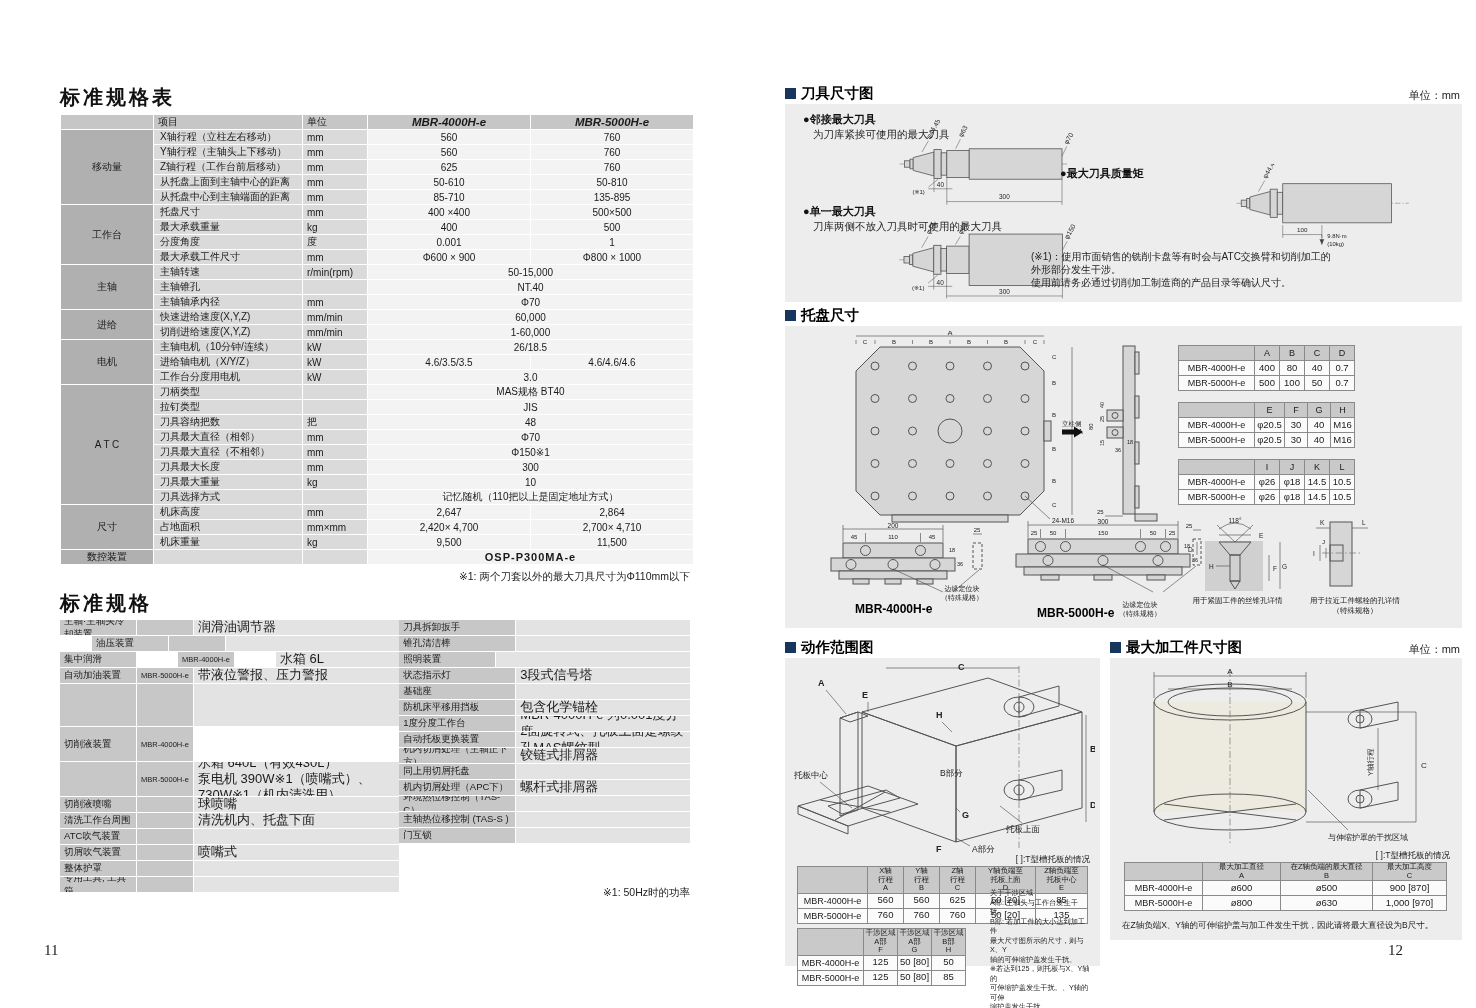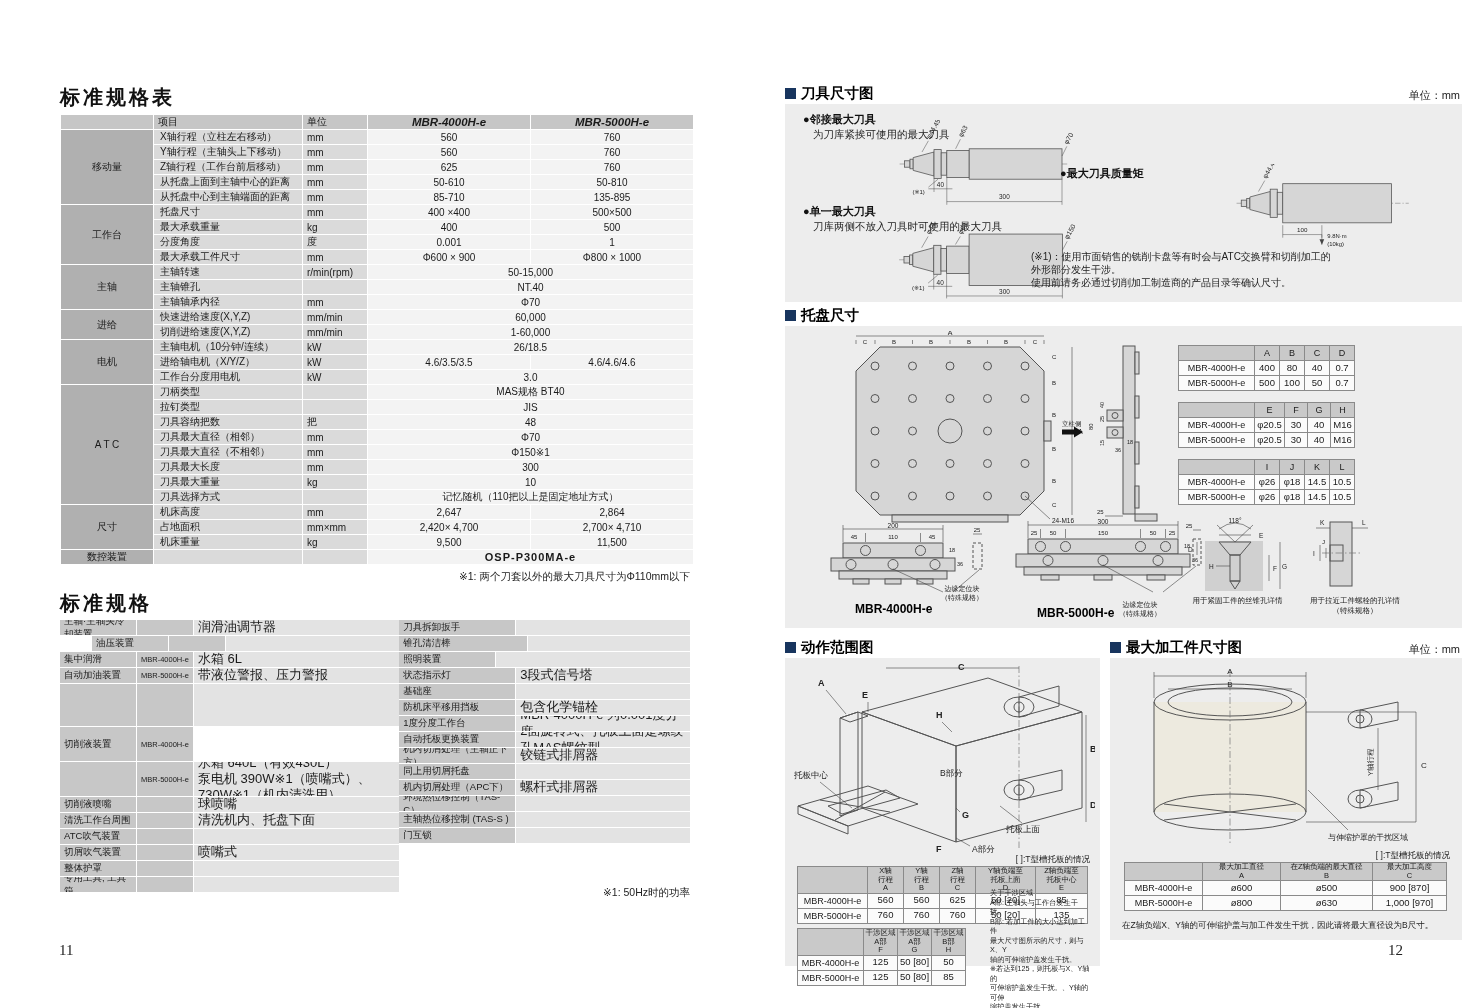--- a/index.html
+++ b/index.html
@@ -330,7 +330,7 @@
           <div class="ecell eval" style="flex: 1 1 0%; margin-right: 0px; white-space: pre-line;"></div>
         </div>
         <div class="erow" style="height: 15px;">
-          <div class="ecell elab" style="width: 128px; white-space: pre-line;">锥孔清洁棒</div>
+          <div class="ecell elab" style="width: 116px; white-space: pre-line;">锥孔清洁棒</div>
           <div class="ecell eval" style="flex: 1 1 0%; margin-right: 0px; white-space: pre-line;"></div>
         </div>
         <div class="erow" style="height: 15px;">

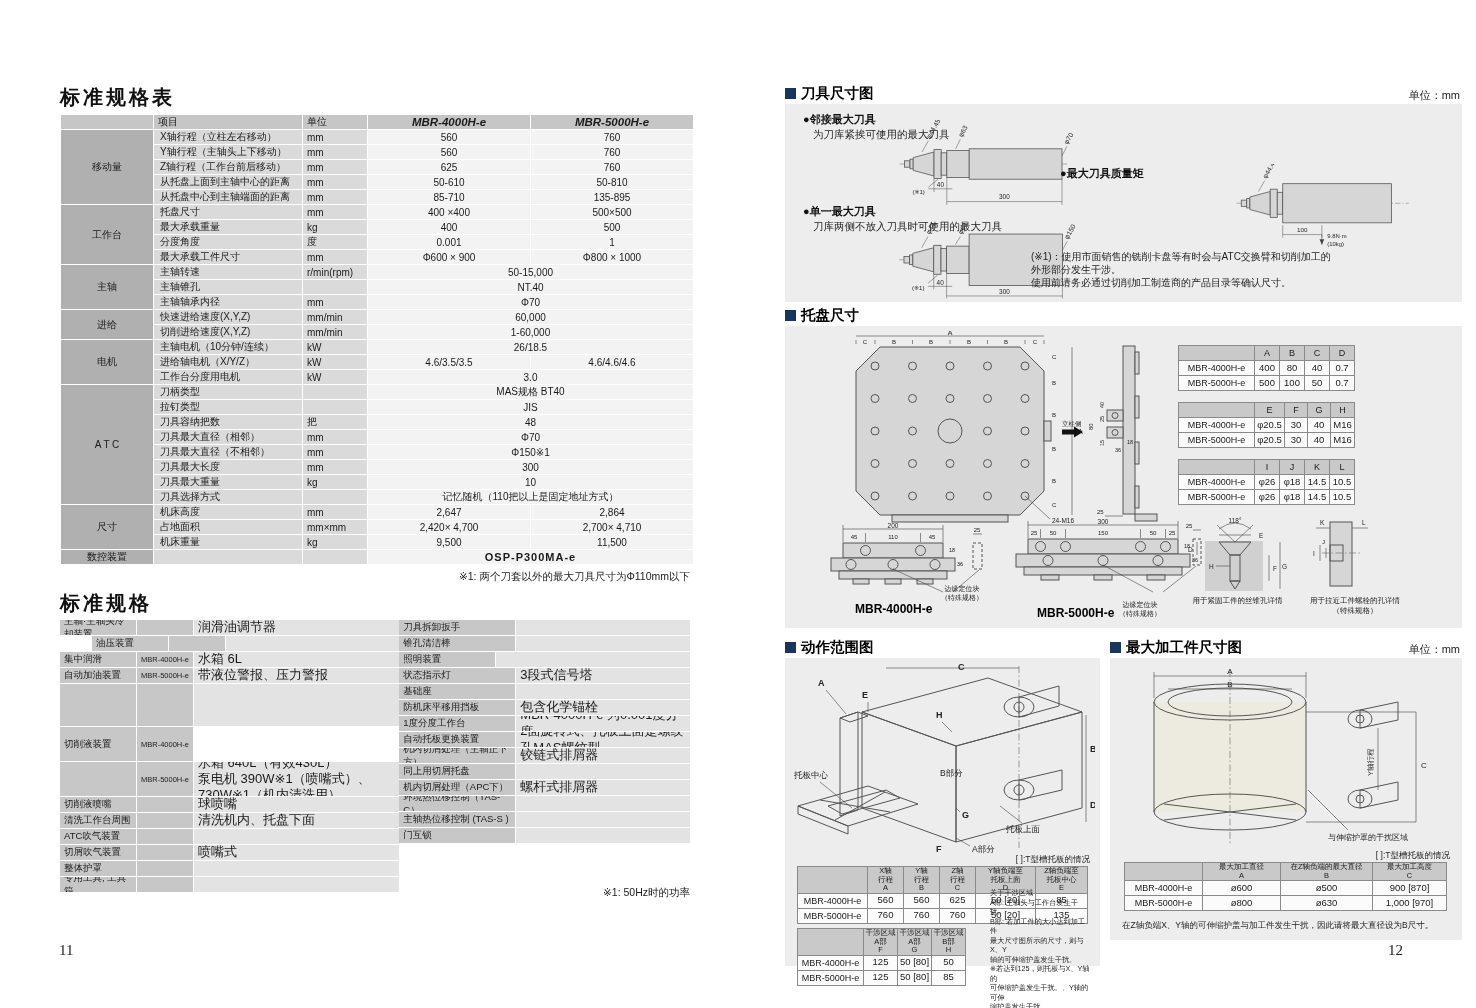--- a/index.html
+++ b/index.html
@@ -268,7 +268,7 @@
           <div class="ecell emod" style="width: 56px;"></div>
           <div class="ecell eval" style="flex: 1 1 0%; margin-right: 0px; white-space: pre-line;"></div>
         </div>
-        <div class="erow" style="height: 15px;">
+        <div class="erow" style="height: 15px; gap: 41px;">
           <div class="ecell elab" style="width: 76px; white-space: pre-line;">集中润滑</div>
           <div class="ecell emod" style="width: 56px;">MBR-4000H-e</div>
           <div class="ecell eval" style="flex: 1 1 0%; margin-right: 0px; white-space: pre-line;">水箱 6L</div>

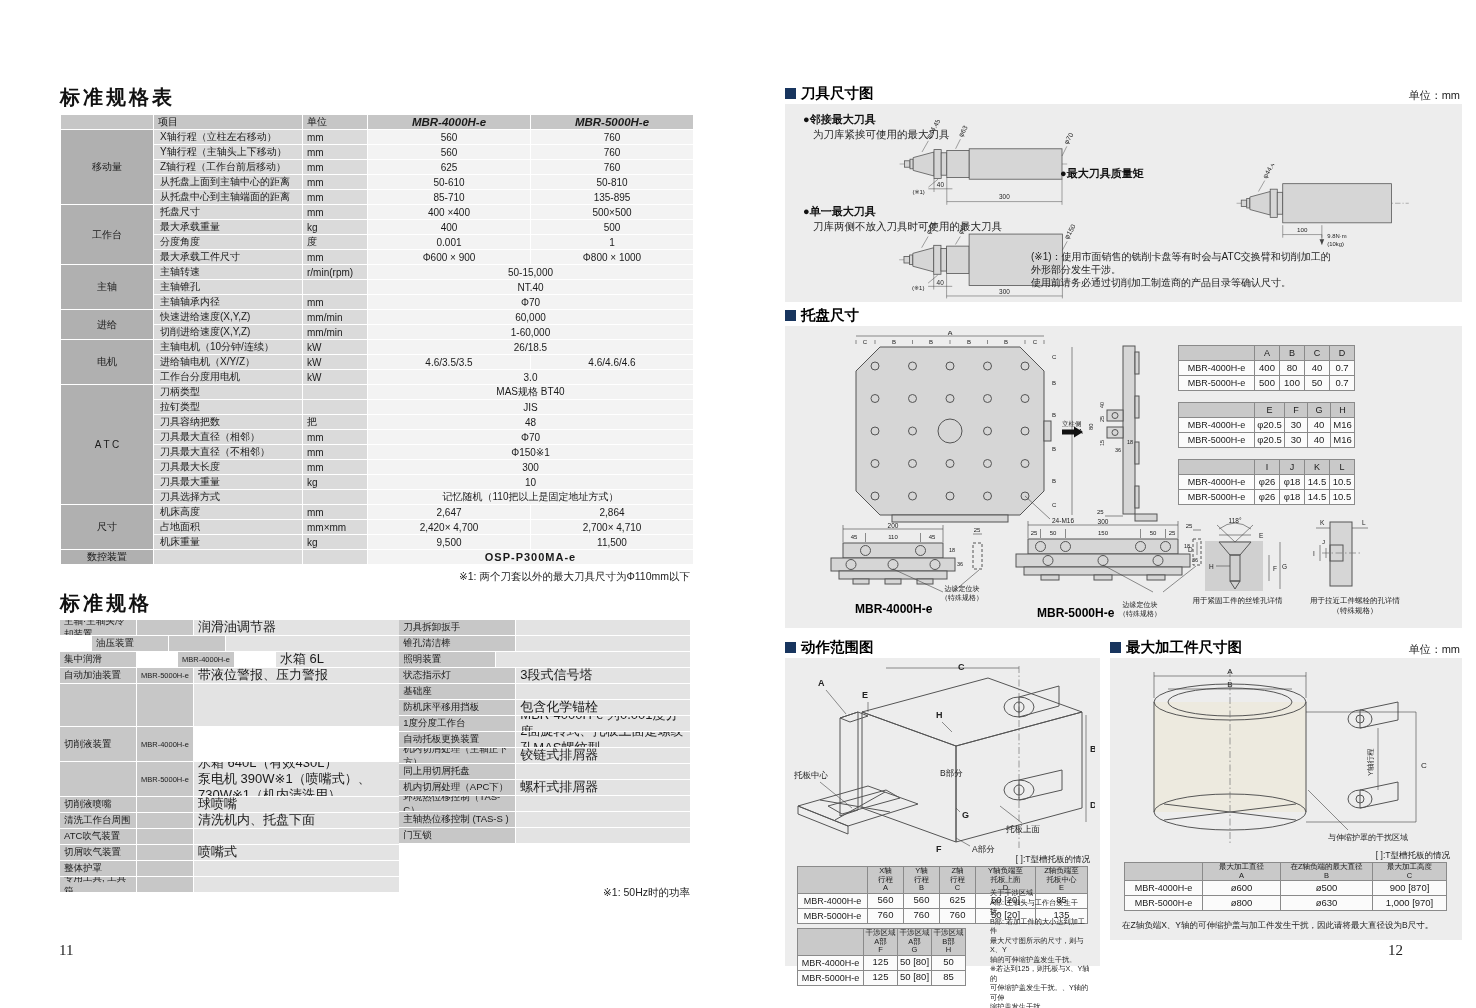--- a/index.html
+++ b/index.html
@@ -386,7 +386,7 @@
 
   <div class="abs tnote" style="left:390px;top:886px;width:300px;">※1: 50Hz时的功率</div>
 
-  <div class="abs pagenum" style="left:59px;top:942px;">11</div>
+  <div class="abs pagenum" style="left:44px;top:942px;">11</div>
 
   <div class="abs sechead" style="left:785px;top:84px;">
     <span class="sq"></span>

